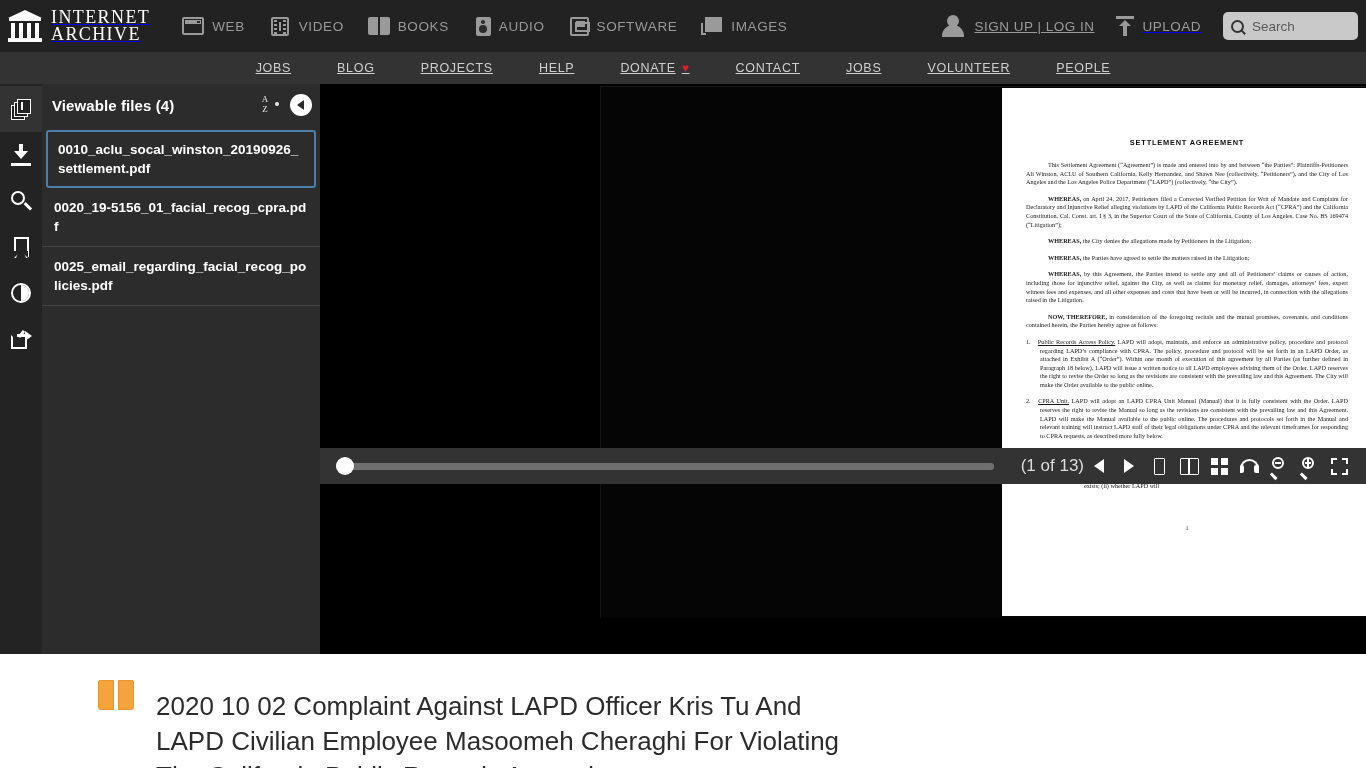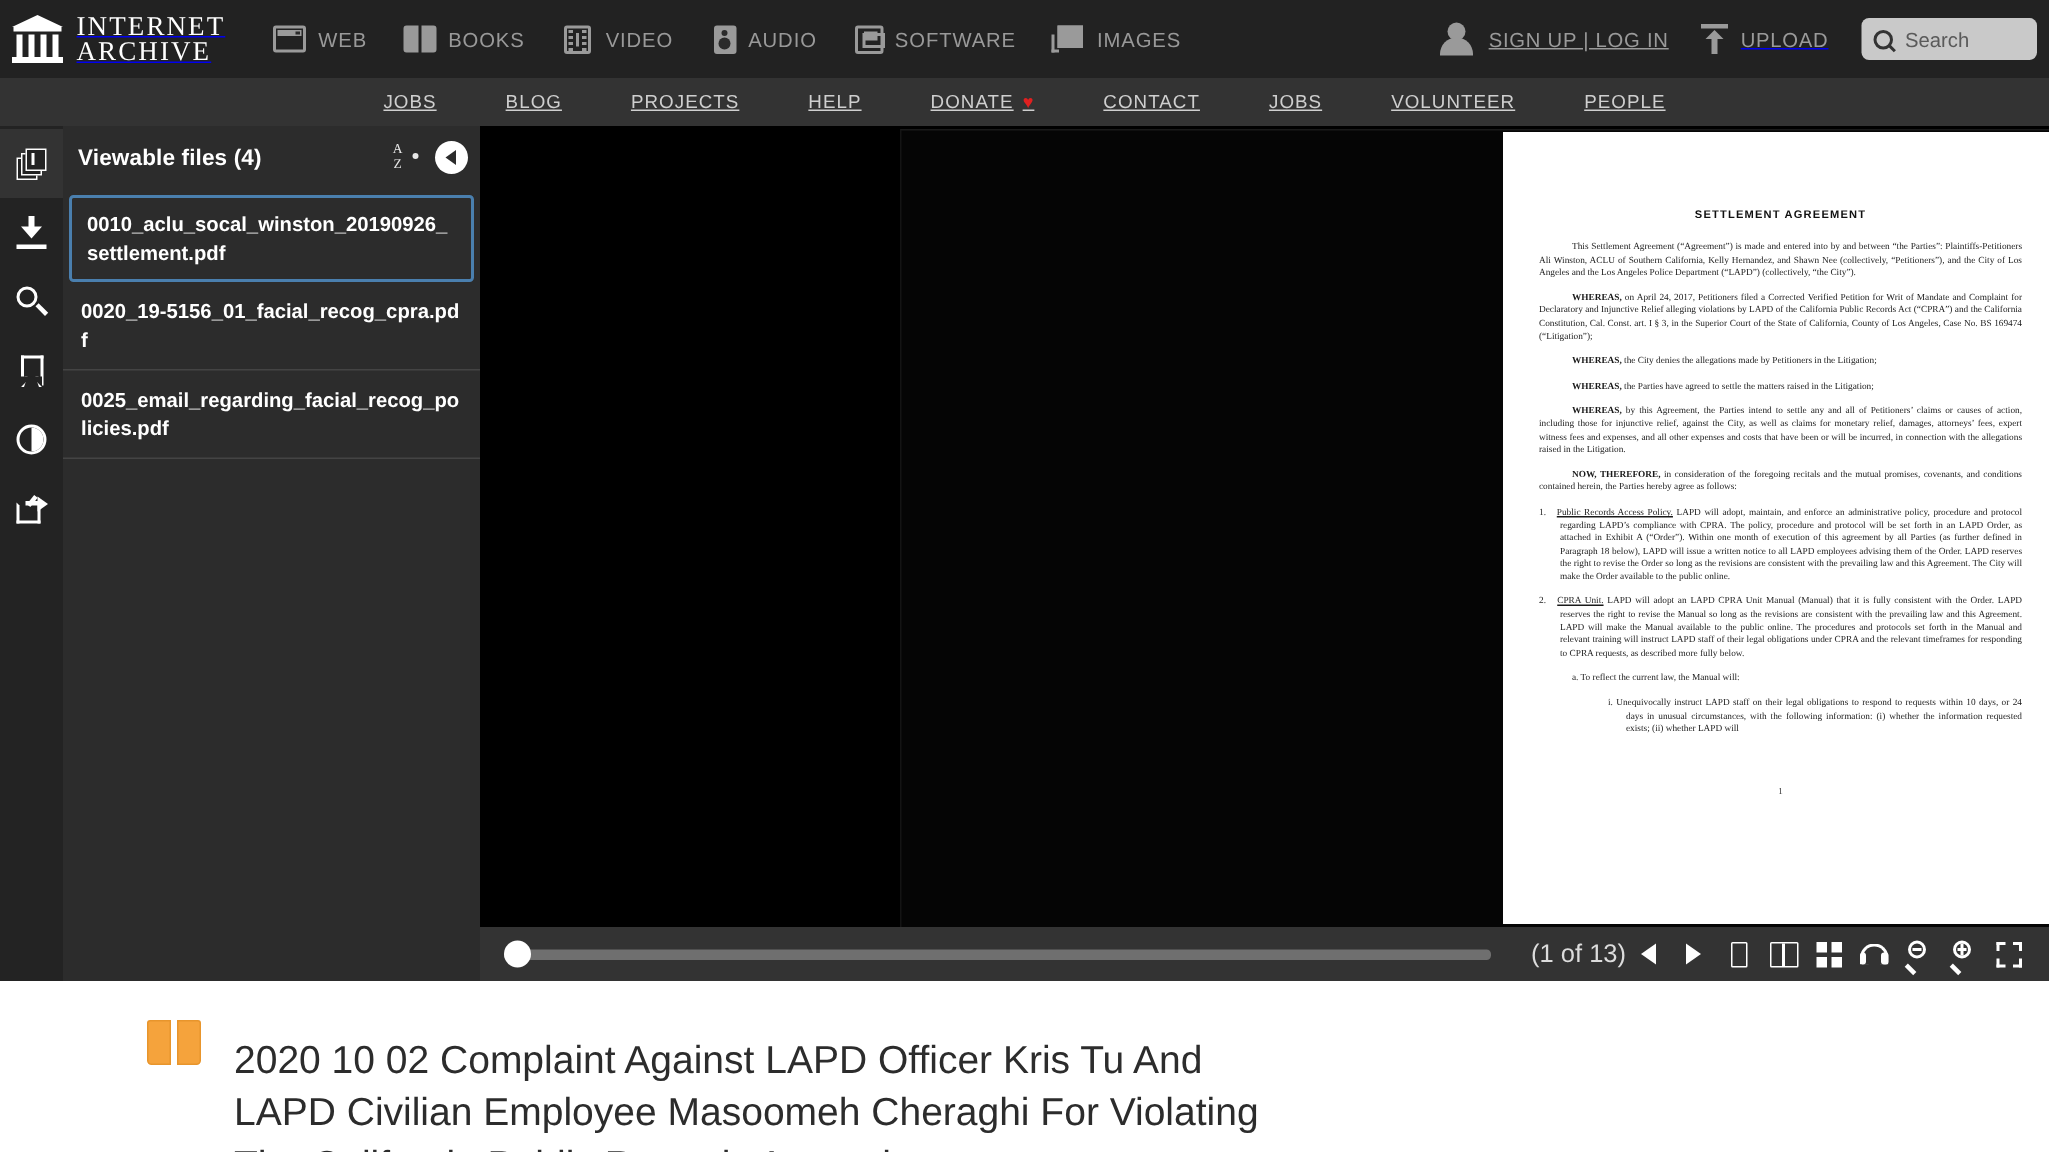--- a/index.html
+++ b/index.html
@@ -392,17 +392,17 @@
       <span class="mlabel">WEB</span>
     </a>
     <a class="media-item" href="#">
+      <span class="micon ic-video">
+          <em></em>
+        </span>
+      <span class="mlabel">VIDEO</span>
+    </a>
+    <a class="media-item" href="#">
       <span class="micon ic-books">
           <i></i>
           <i></i>
         </span>
       <span class="mlabel">BOOKS</span>
-    </a>
-    <a class="media-item" href="#">
-      <span class="micon ic-video">
-          <em></em>
-        </span>
-      <span class="mlabel">VIDEO</span>
     </a>
     <a class="media-item" href="#">
       <span class="micon ic-audio"></span>

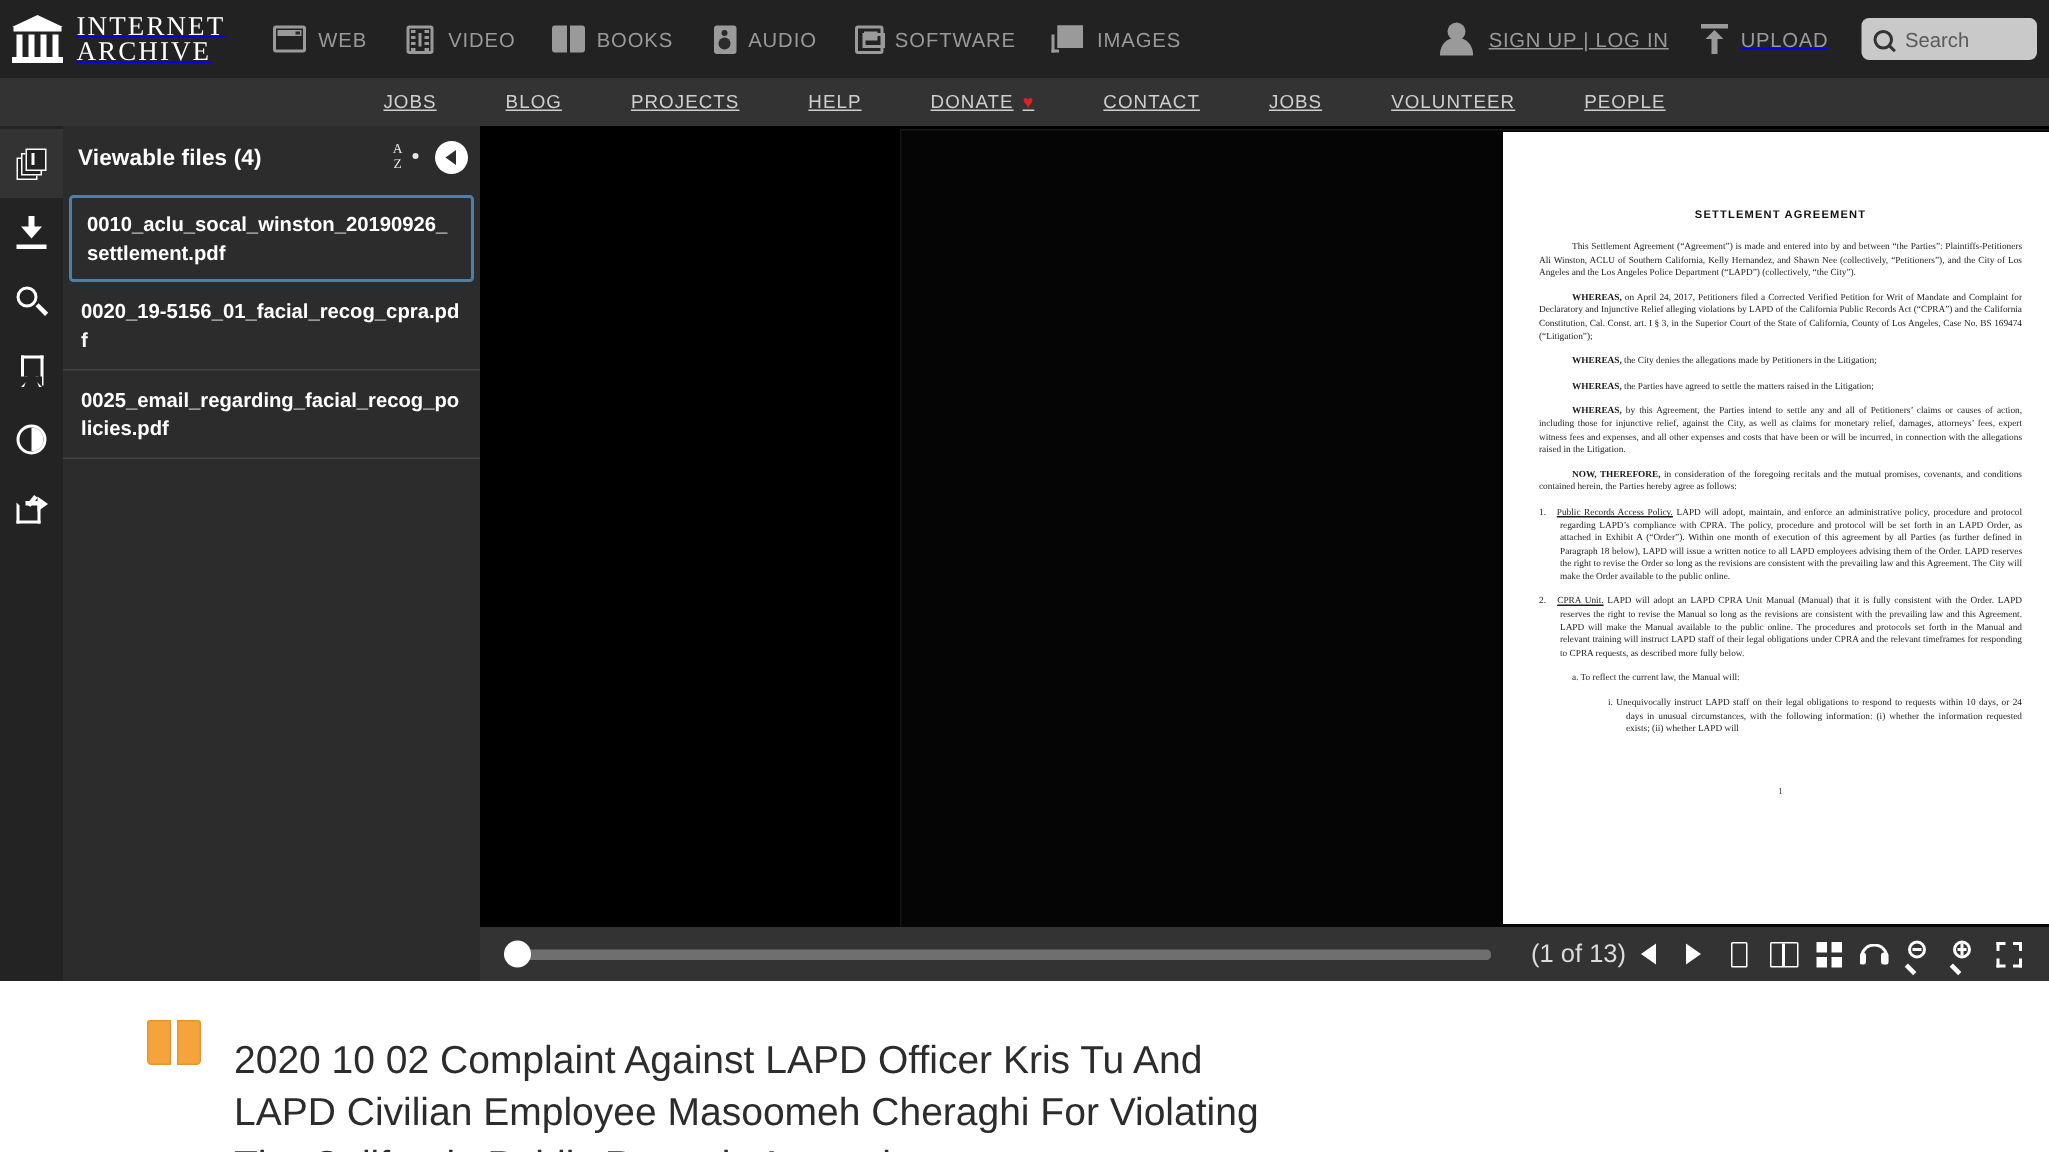--- a/index.html
+++ b/index.html
@@ -141,7 +141,7 @@
   .upload-label { color:#9a9a9a; font-size:13.5px; margin-left:8px; letter-spacing:0.5px;}
   .search-box {
     margin-left: 22px;
-    width: 117px; height: 28px; border-radius: 5px;
+    width: 135px; height: 28px; border-radius: 5px;
     background: #c9c9c9;
     display:flex; align-items:center; padding: 0 8px;
     cursor: text;

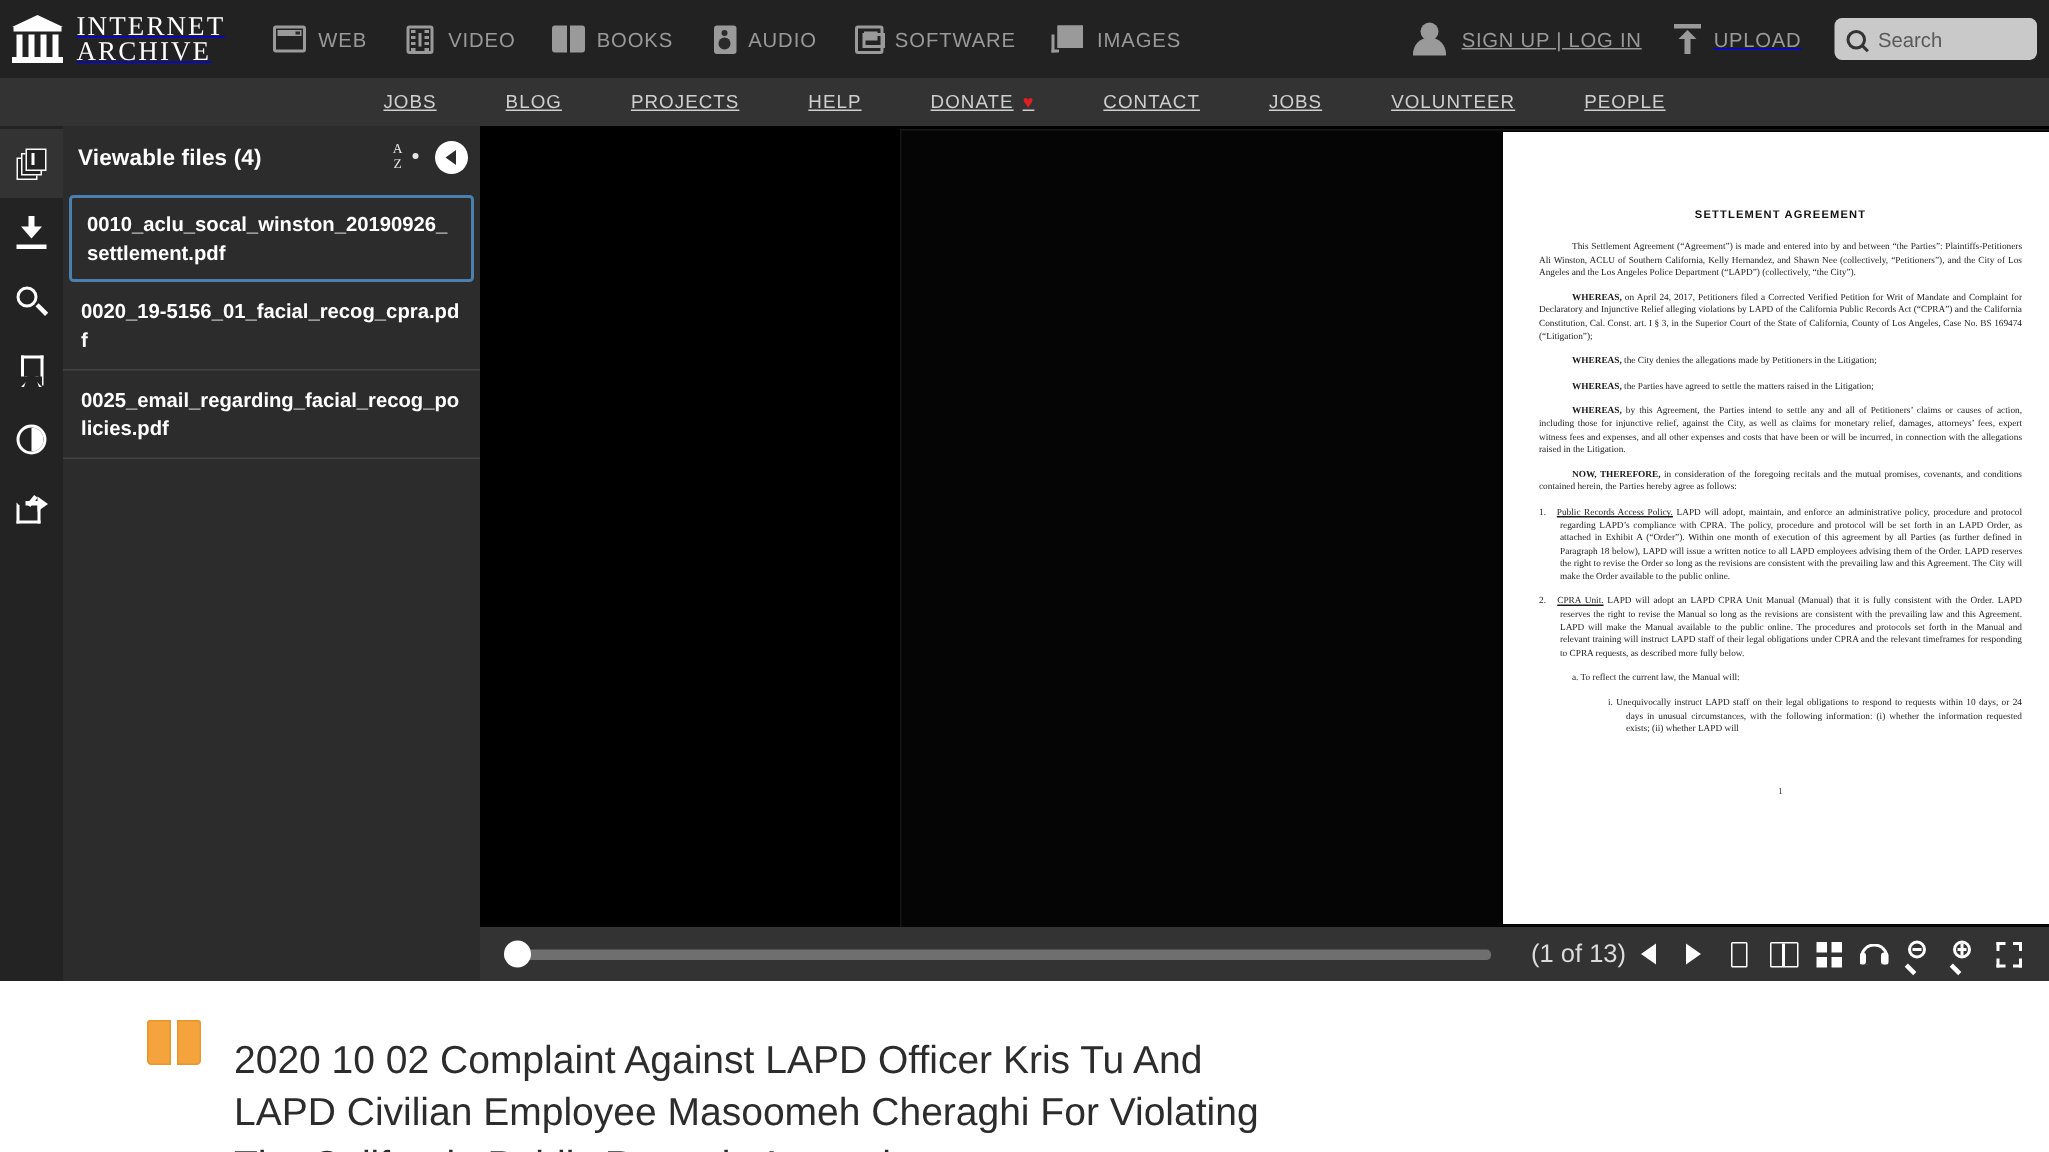--- a/index.html
+++ b/index.html
@@ -171,7 +171,7 @@
 
   
   #reader {
-    position:absolute; top:84px; left:0; width:1366px; height:570px;
+    position:absolute; top:84px; left:0; width:1366px; height:400px;
     background:#000000;
   }
   

